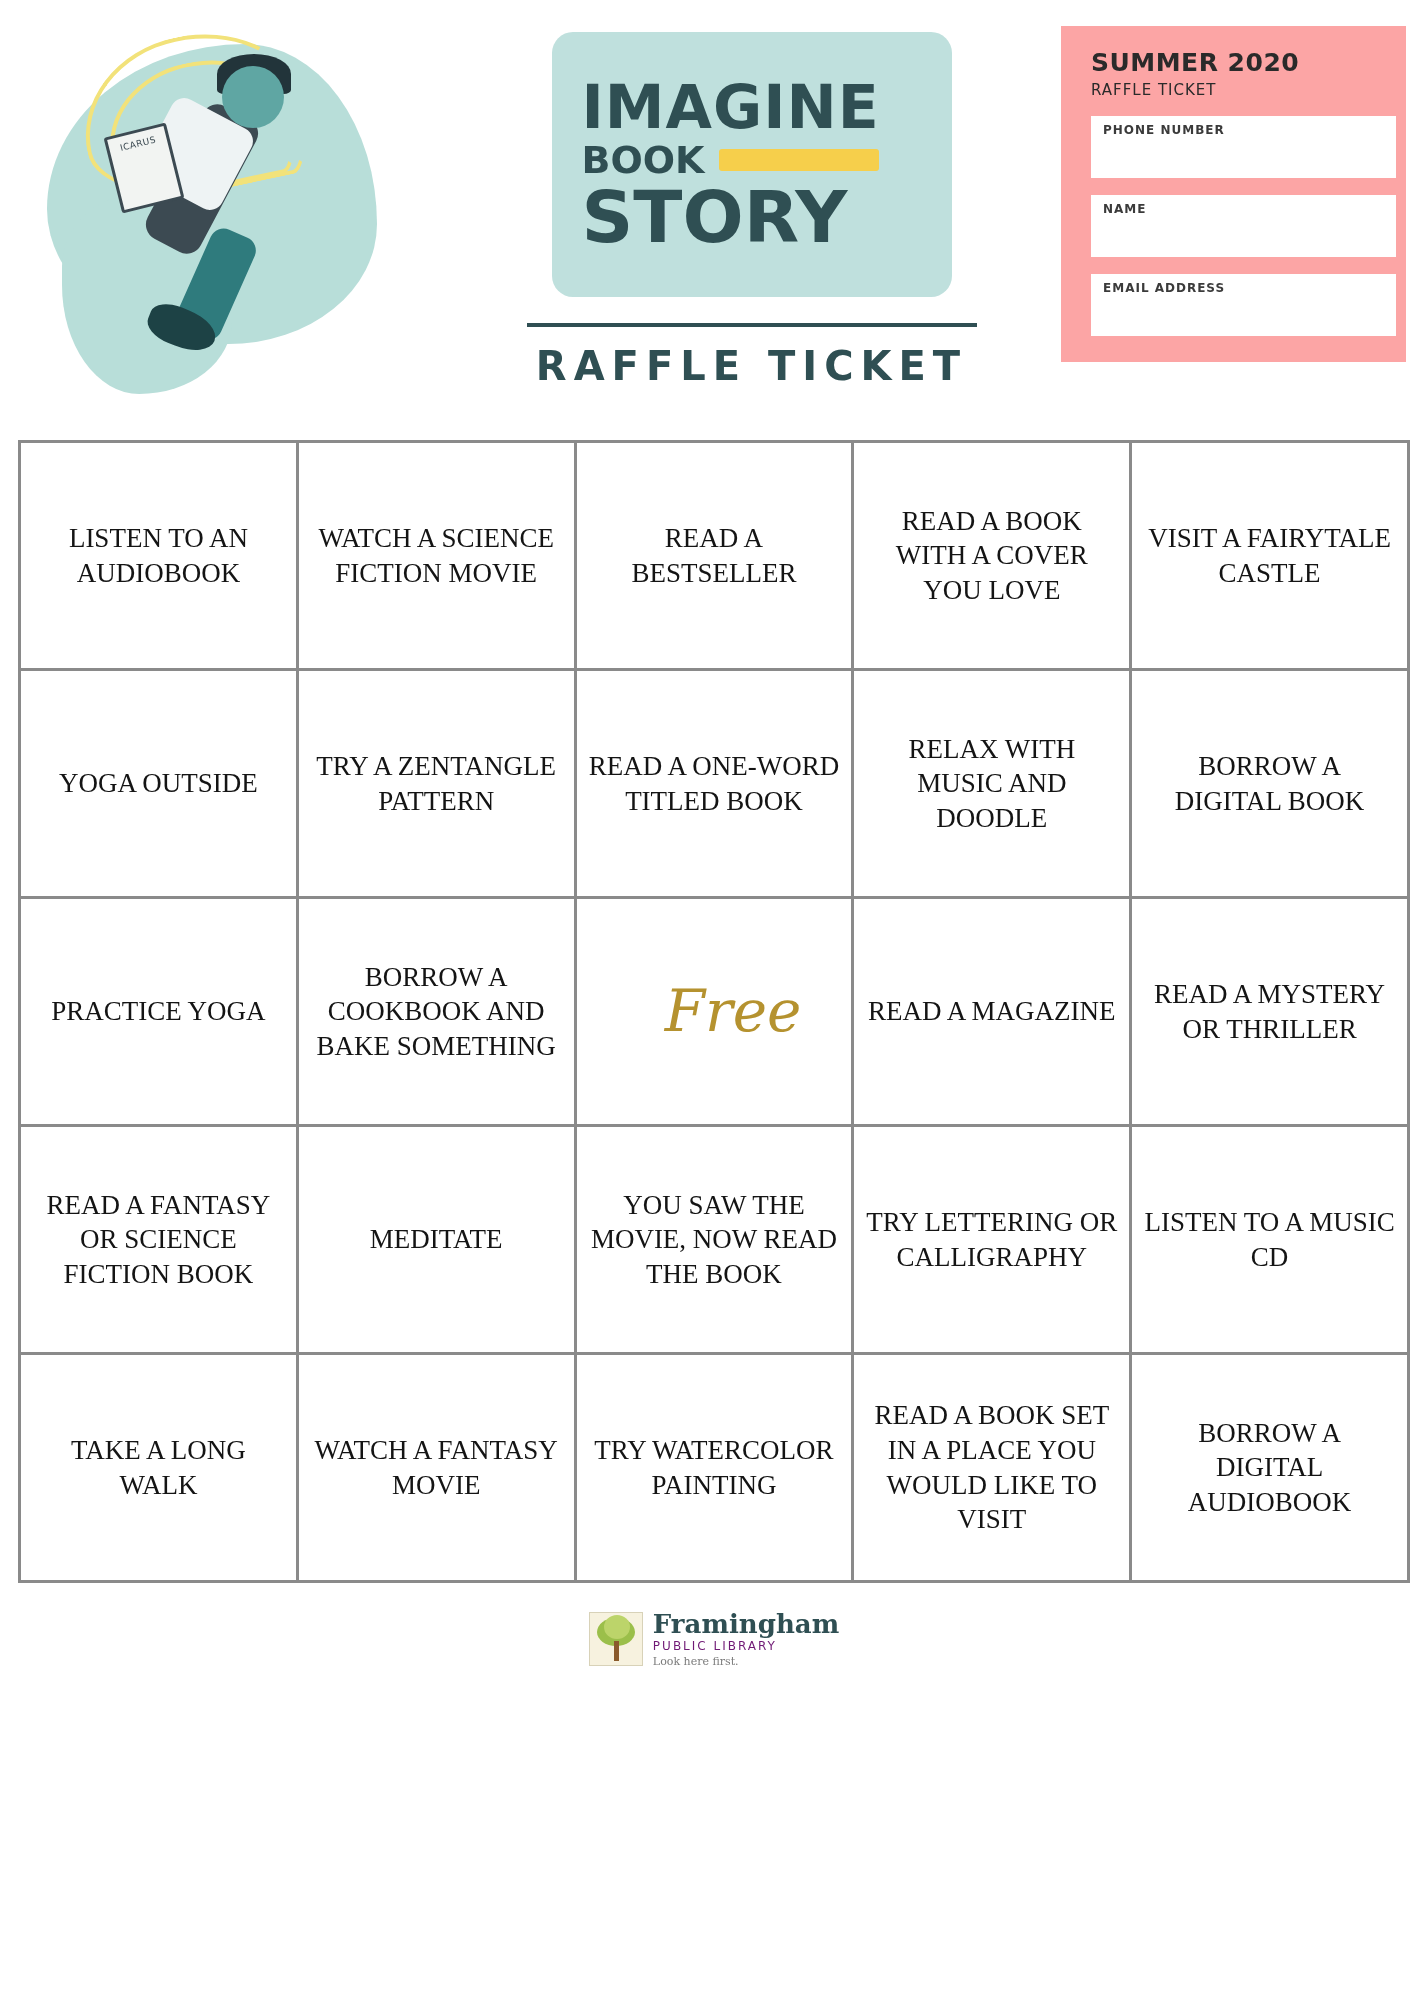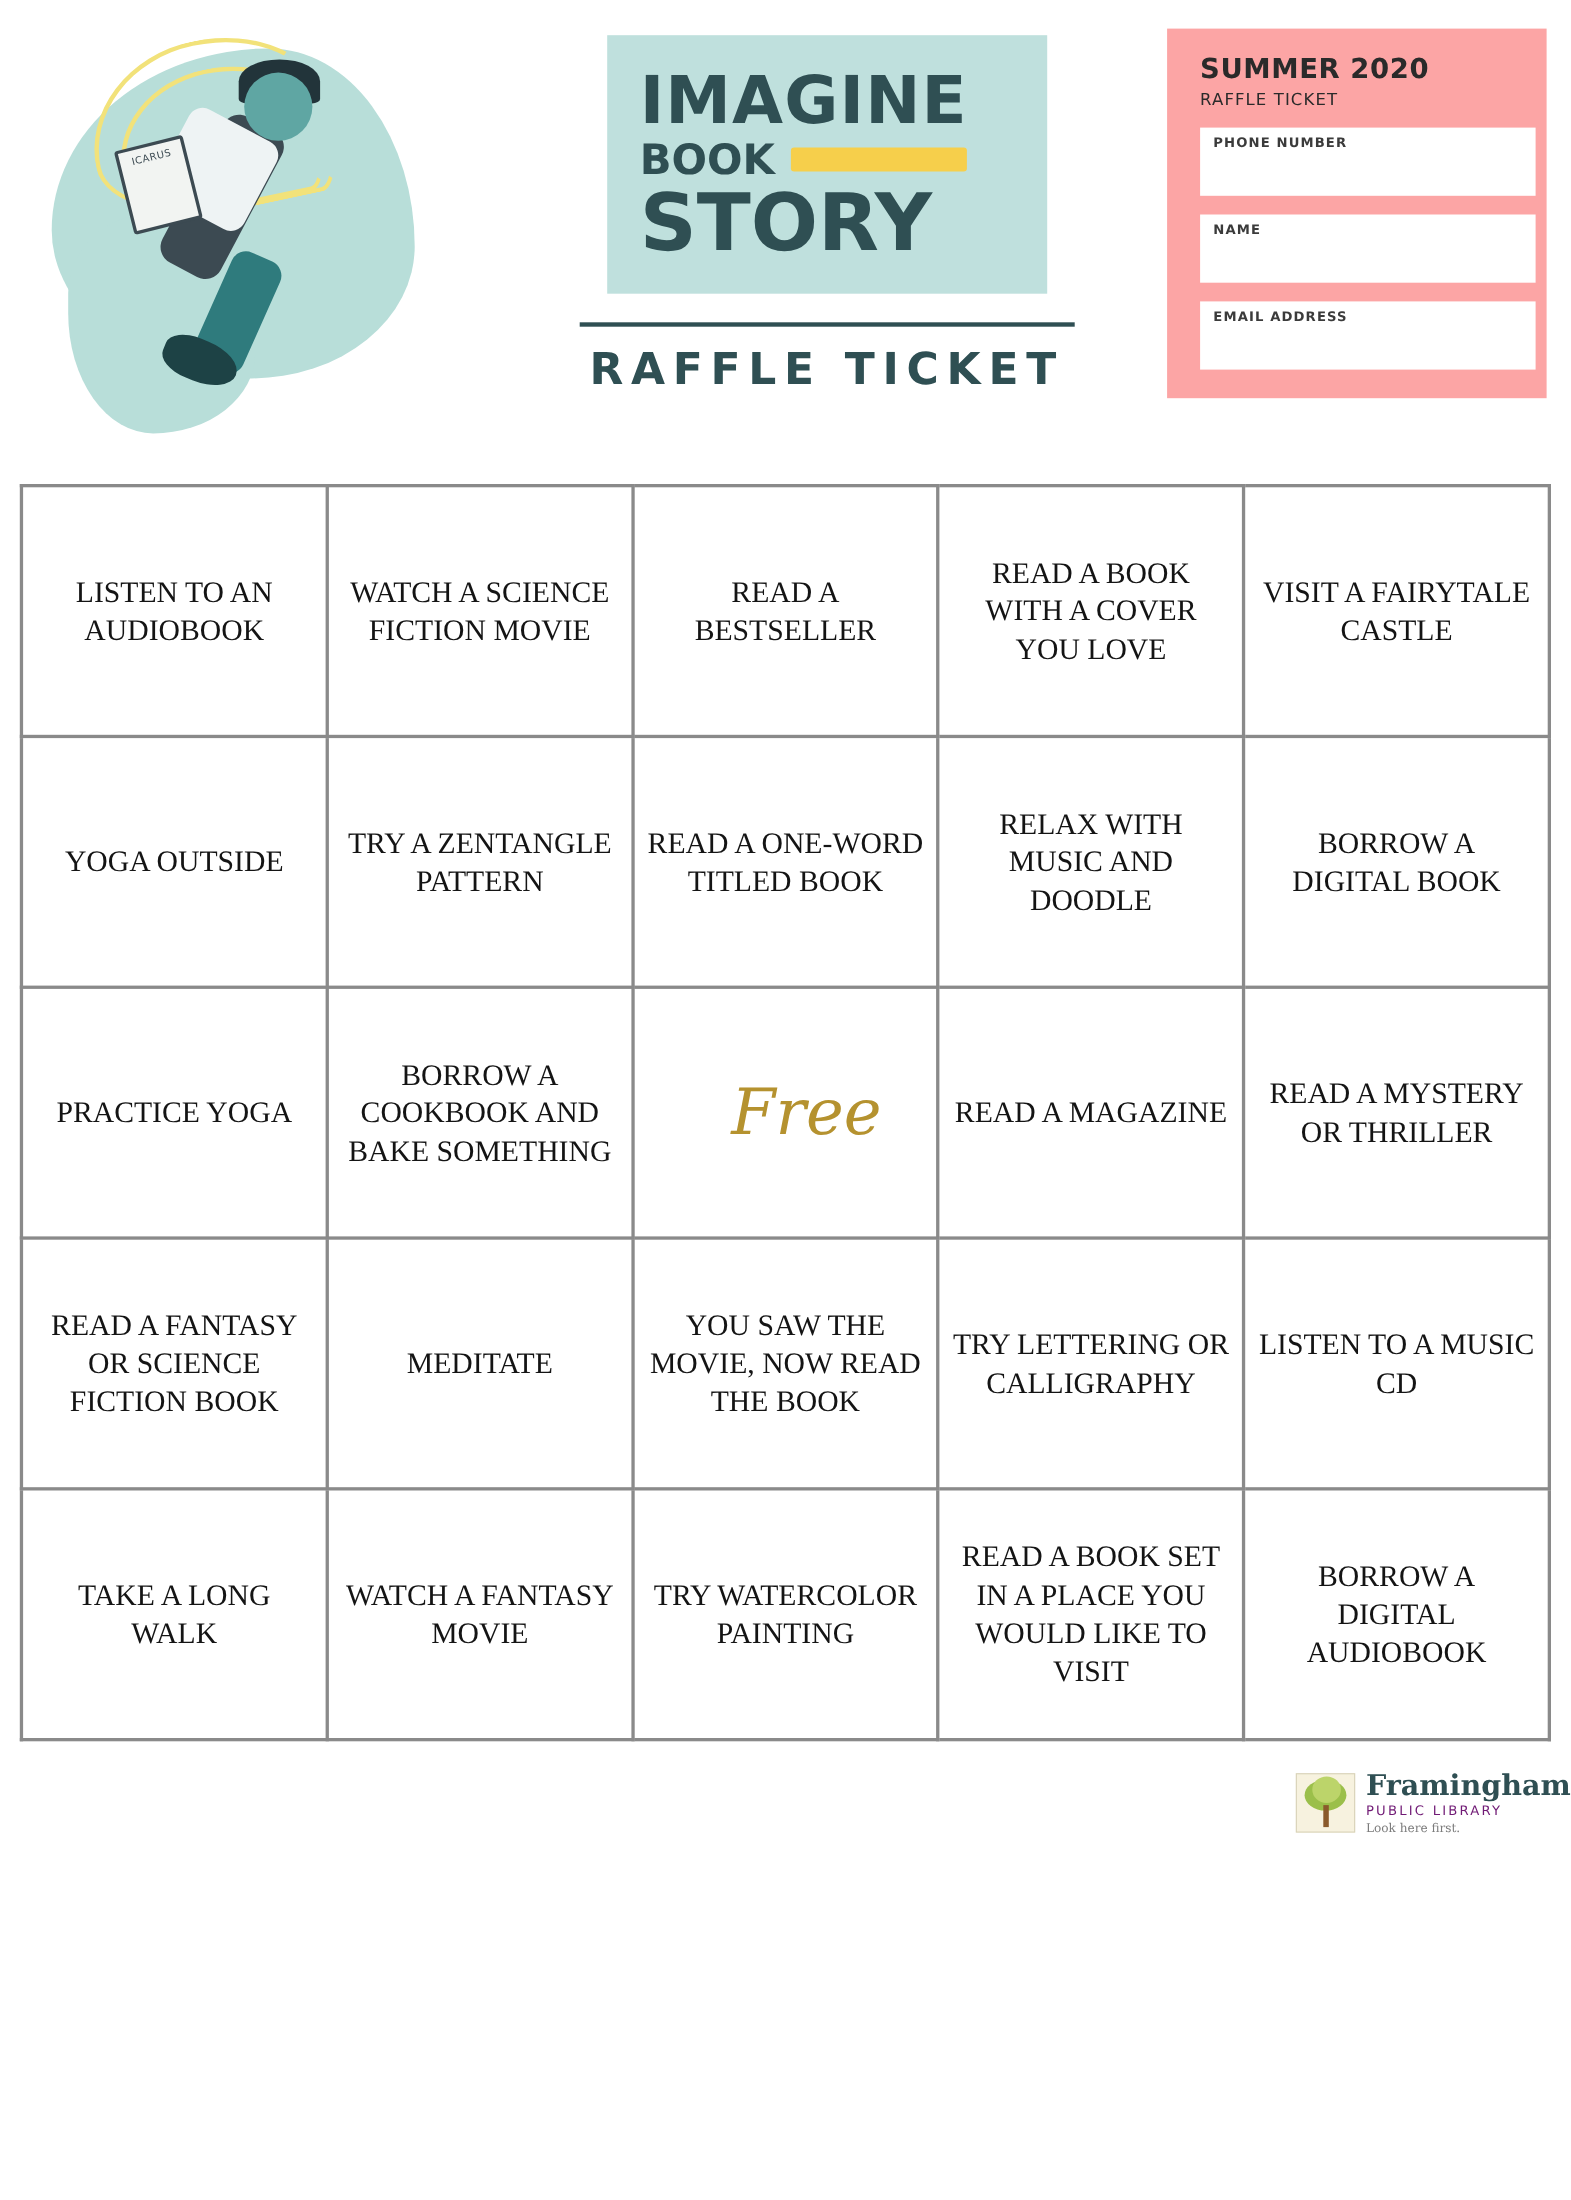--- a/index.html
+++ b/index.html
@@ -46,7 +46,7 @@
   }
   .logo-box {
     width: 400px;
-    height: 235px;
+    height: 265px;
     background: #bfe0dd;
     position: relative;
     display: flex;
@@ -55,6 +55,7 @@
     align-items: flex-start;
     box-sizing: border-box;
     padding: 10px 0 10px 30px;
+    border-radius: 21px;
   }
   .logo-imagine {
     font-family: "DejaVu Sans", sans-serif;

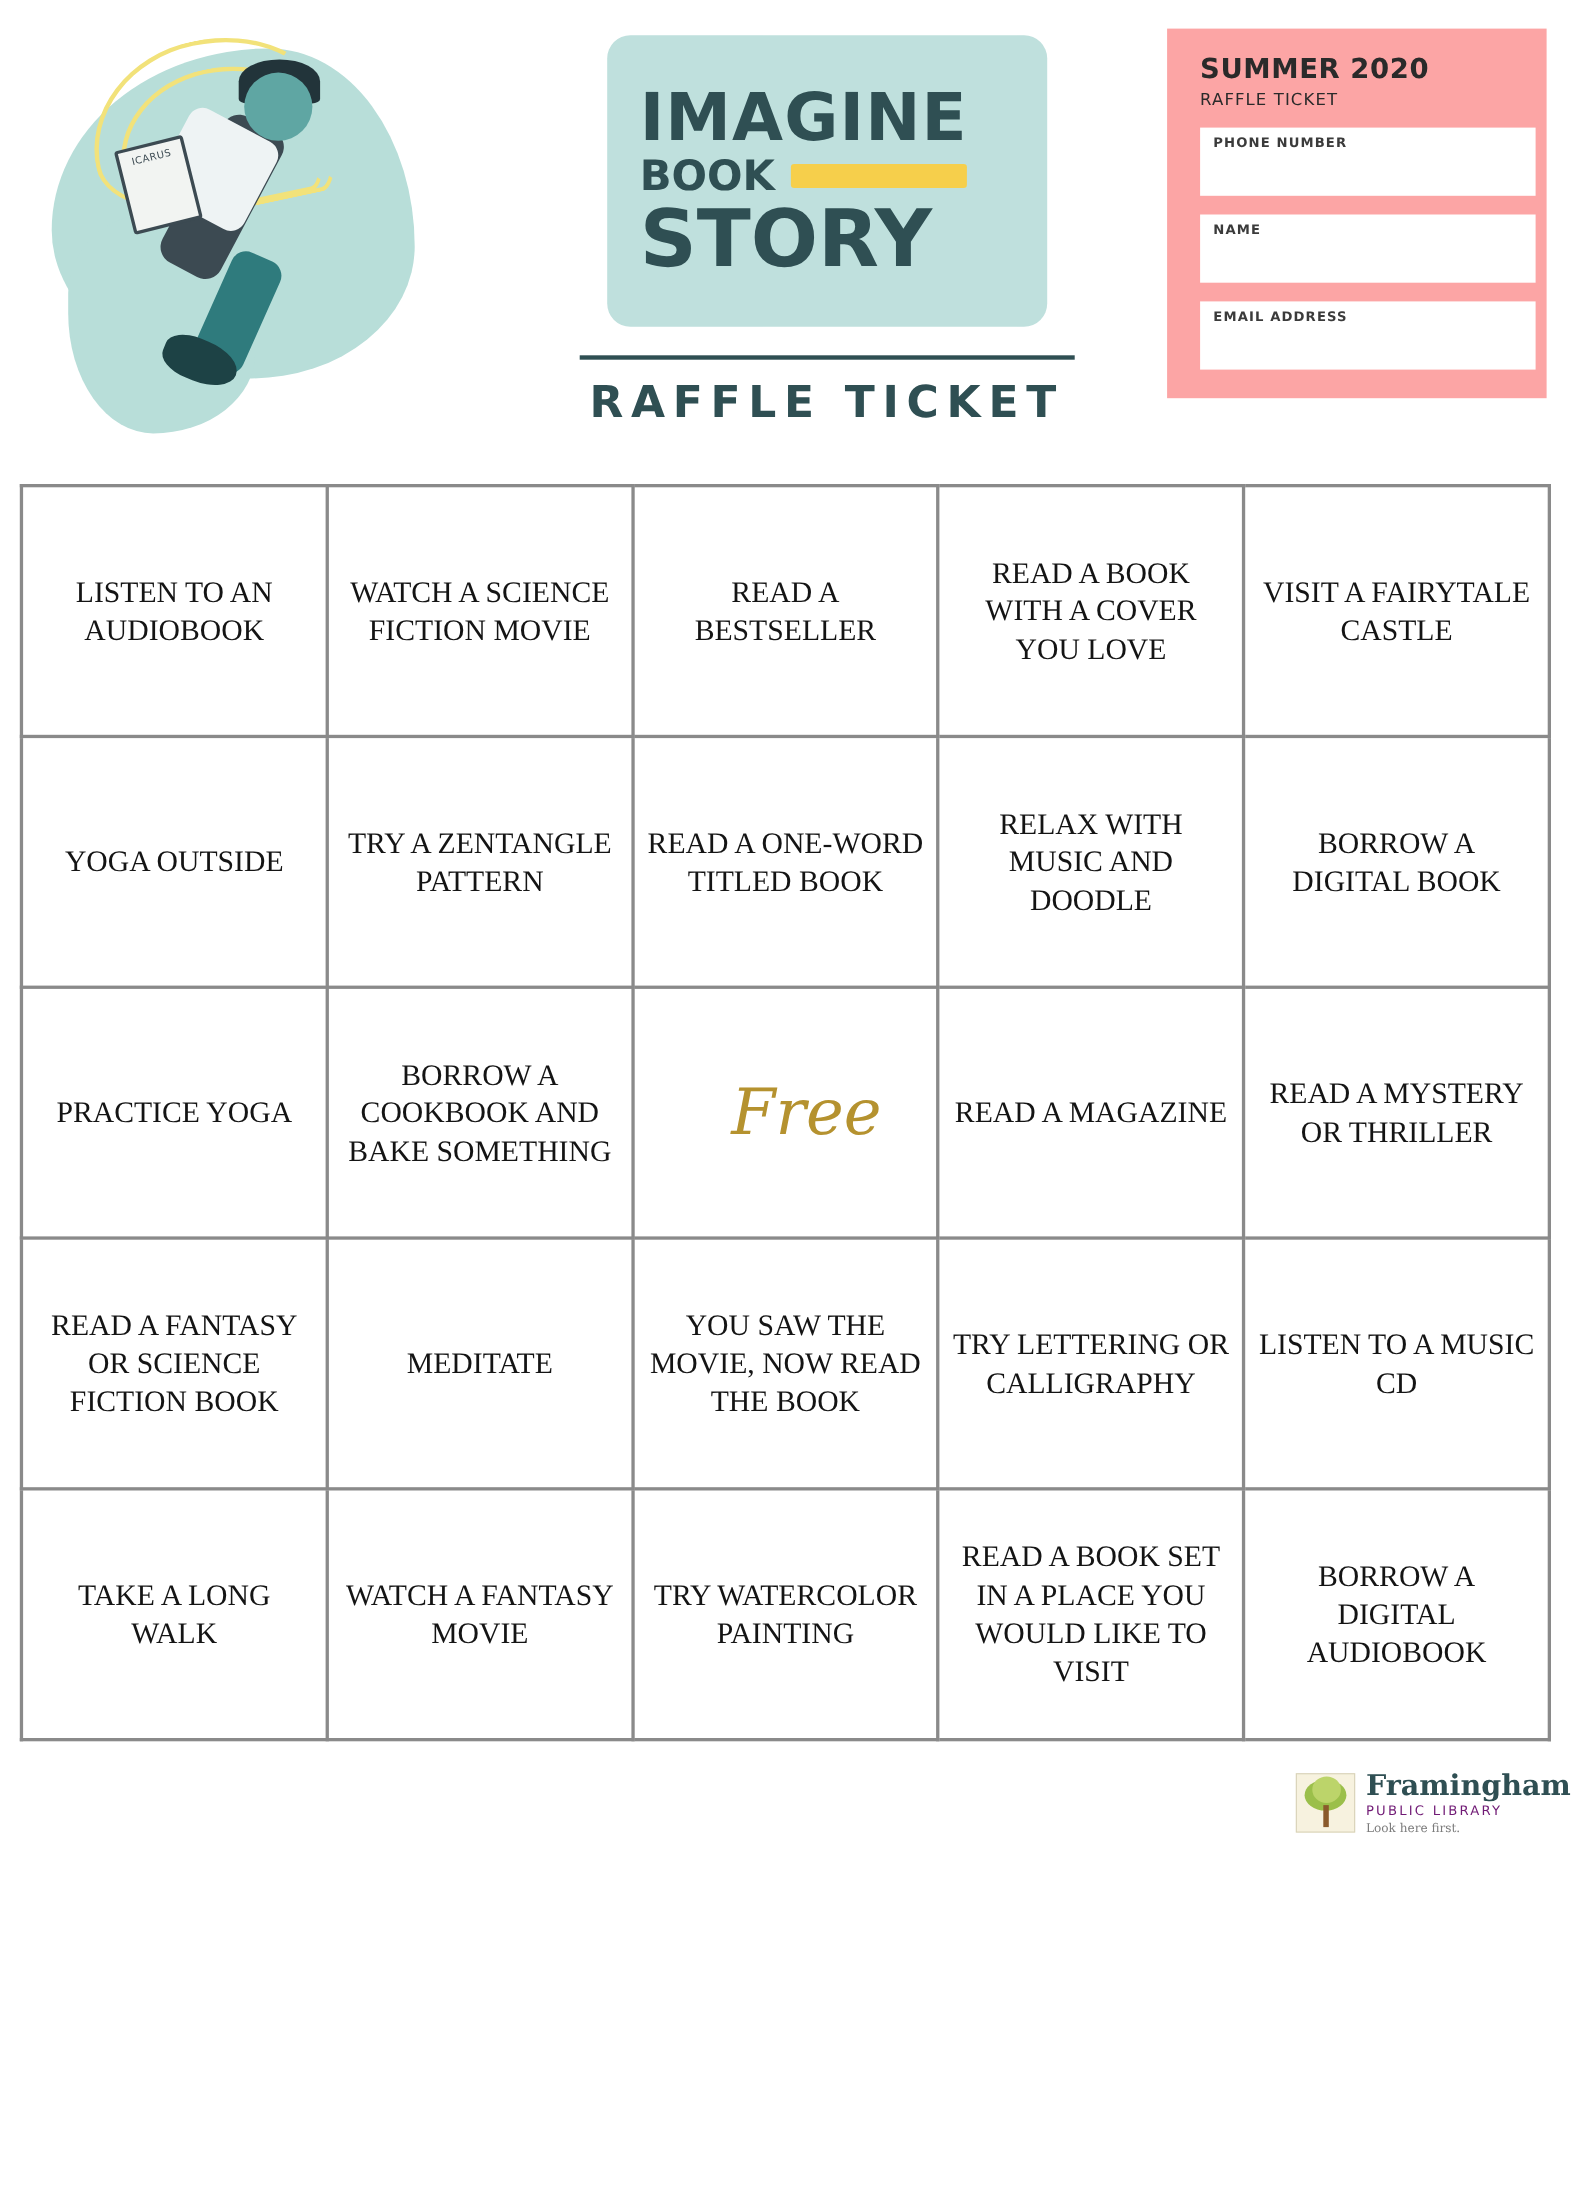--- a/index.html
+++ b/index.html
@@ -285,7 +285,7 @@
   .footer {
     margin-top: 28px;
     display: flex;
-    justify-content: flex-end;
+    justify-content: center;
     align-items: center;
   }
   .footer-logo {

